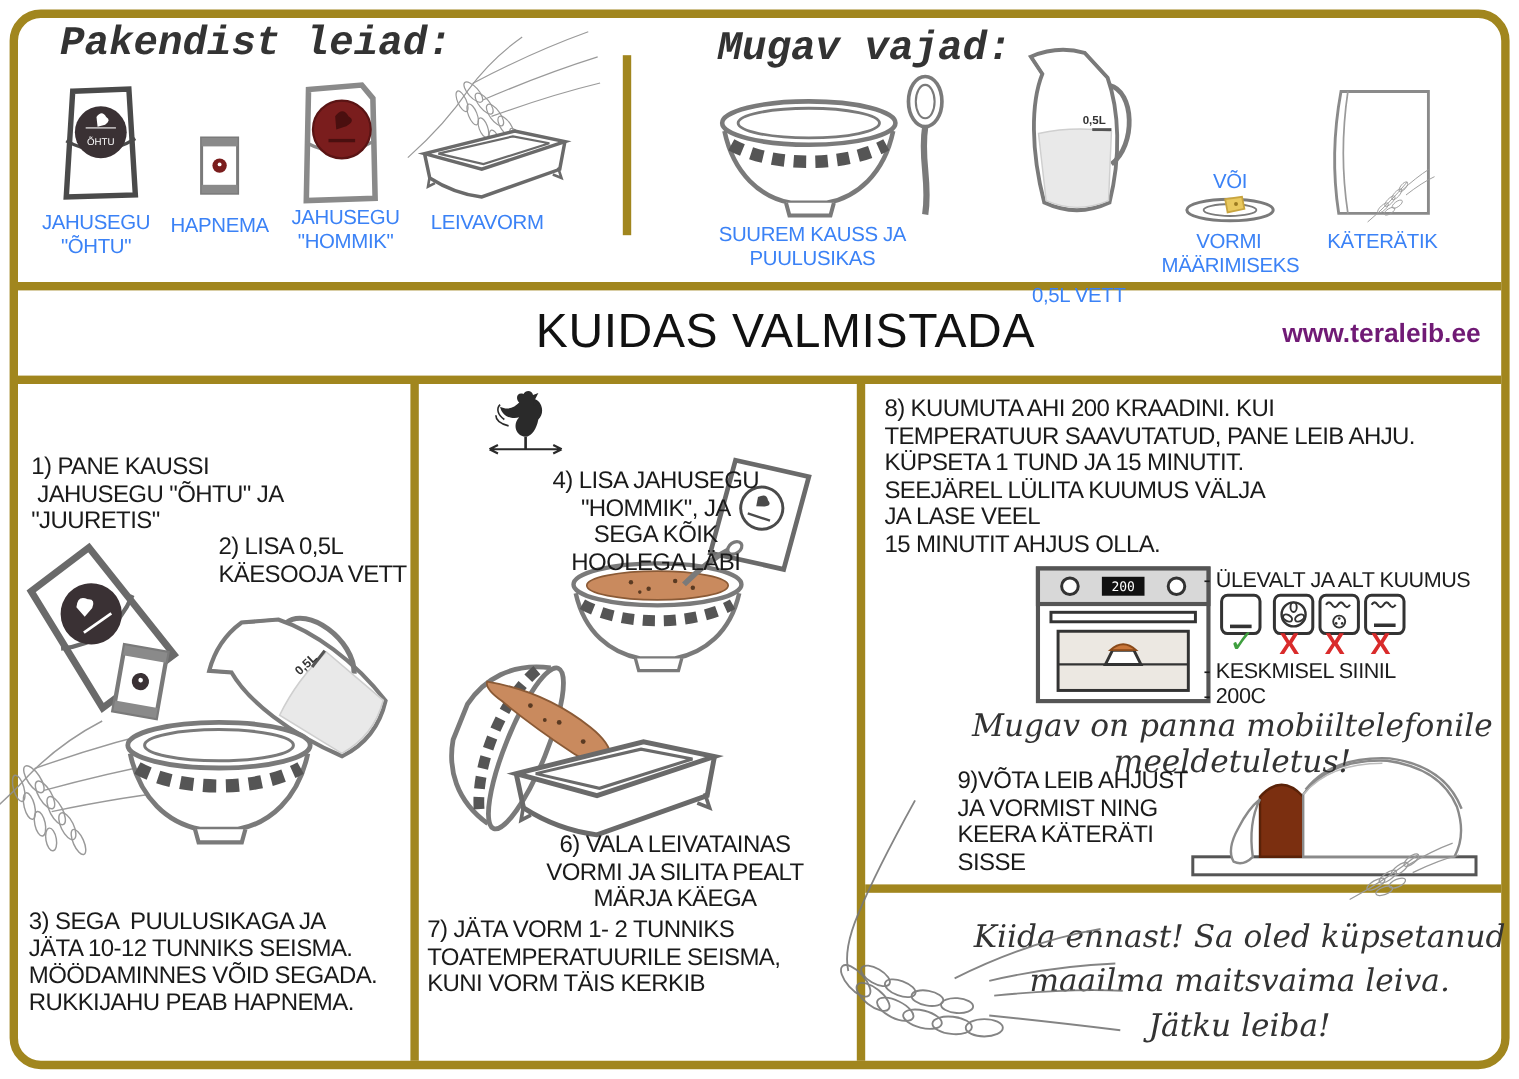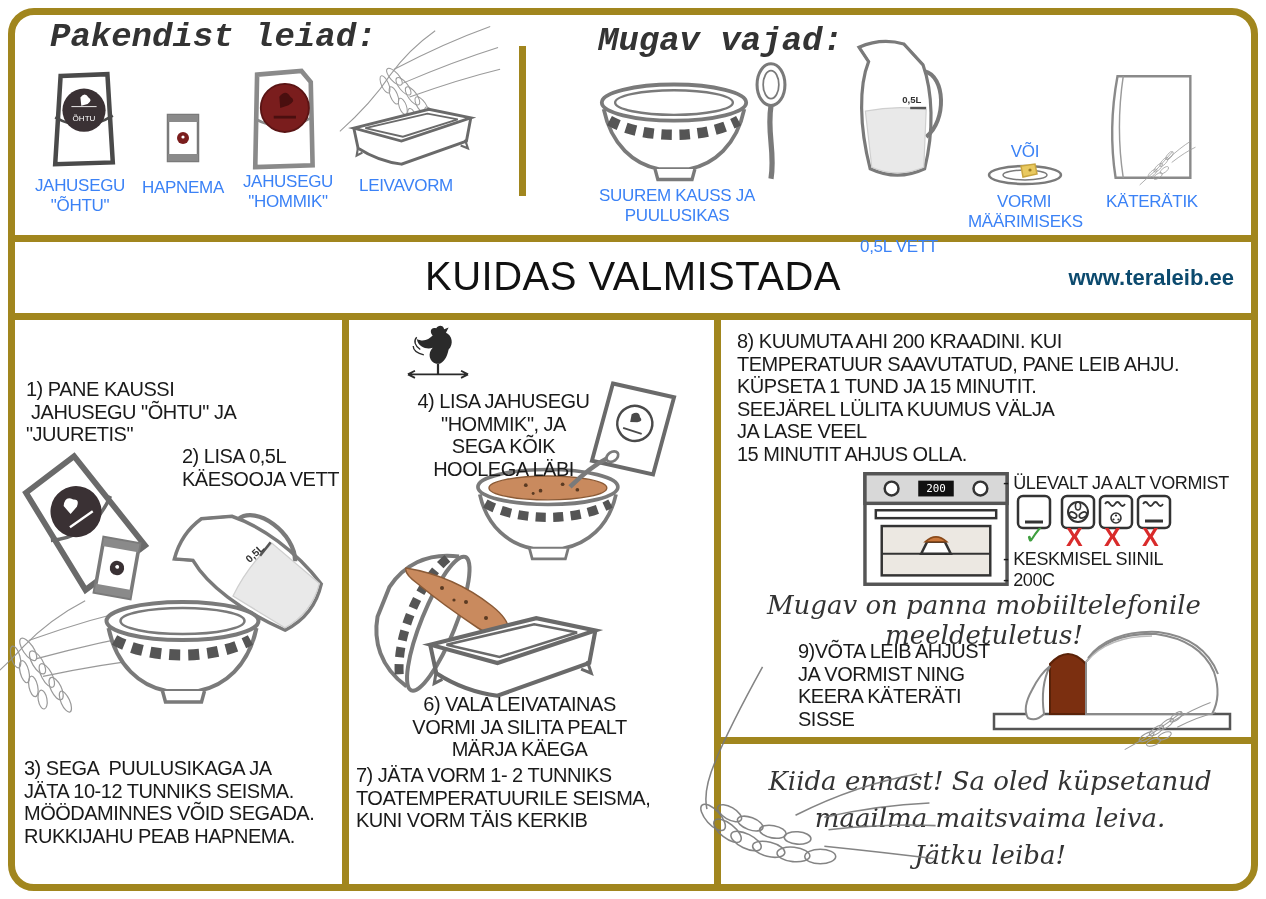--- a/index.html
+++ b/index.html
@@ -10,7 +10,7 @@
   .frame{left:8px;top:8px;right:8px;bottom:8px;border:7px solid #a1861e;border-radius:26px;z-index:1;}
   .line{z-index:1;}
   .txt{font-size:20px;line-height:1.13;letter-spacing:-0.5px;white-space:pre-wrap;color:#1a1a1a;z-index:3;}
-  .c{text-align:center;}
+  .c{text-align:center;padding-left:43px;}
   .lbl{font-size:17px;line-height:1.15;letter-spacing:-0.3px;white-space:pre-wrap;text-align:center;color:#3b82f6;z-index:3;}
   .script{font-family:"DejaVu Serif",serif;font-style:italic;color:#333;z-index:3;}
   .heading{font-size:34px;font-weight:bold;font-family:Liberation Mono, monospace;}

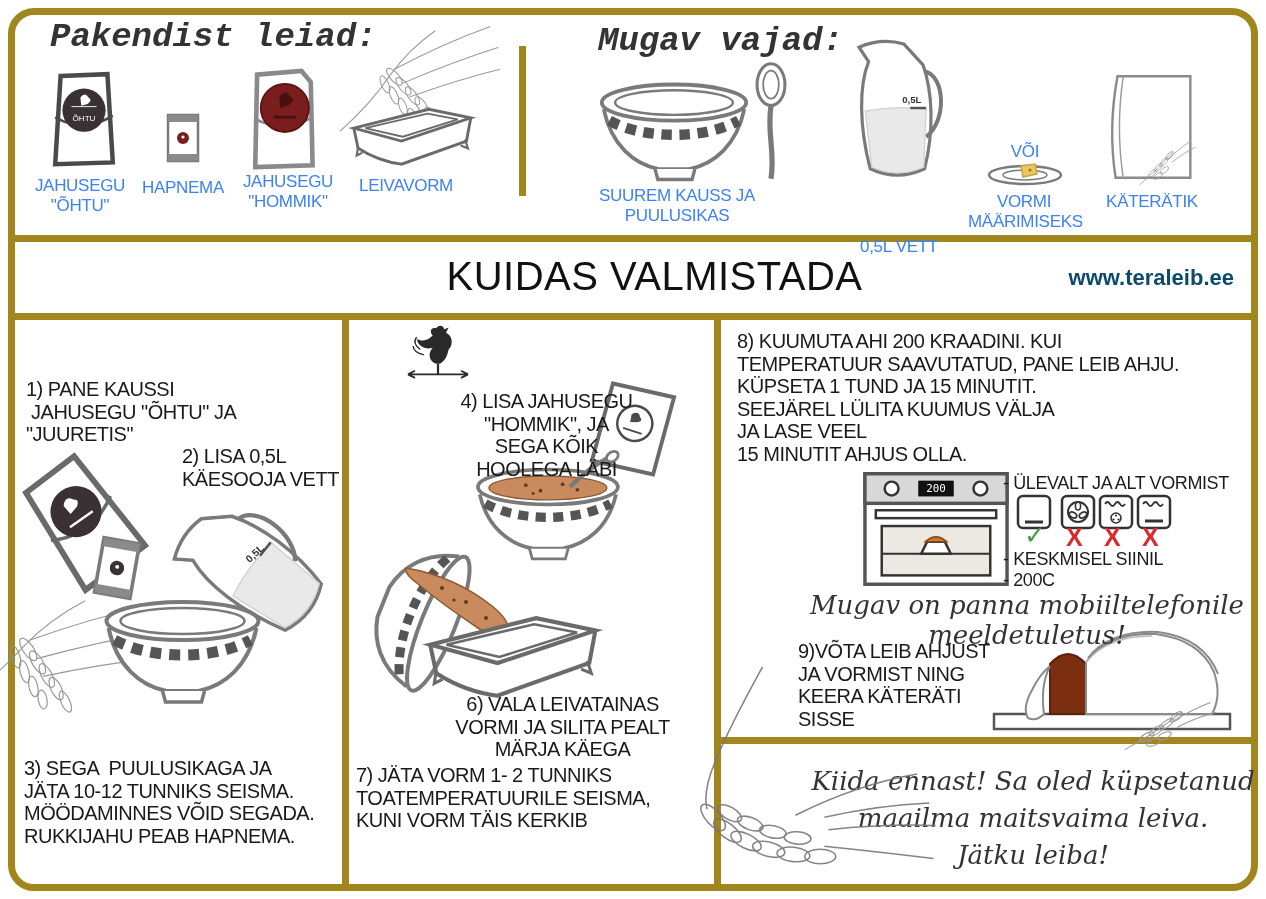--- a/index.html
+++ b/index.html
@@ -15,7 +15,7 @@
   .script{font-family:"DejaVu Serif",serif;font-style:italic;color:#333;z-index:3;}
   .heading{font-size:34px;font-weight:bold;font-family:Liberation Mono, monospace;}
   .title{font-size:40px;letter-spacing:0.5px;color:#111;}
-  .site{font-size:22px;font-weight:bold;color:#0c4a6e;}
+  .site{font-size:22px;font-weight:bold;color:#701a75;}
   .note{font-size:18px;letter-spacing:-0.4px;white-space:pre;z-index:3;}
   .check{font-family:"DejaVu Sans",sans-serif;font-size:26px;font-weight:bold;color:#3f9f3f;z-index:3;}
   .cross{font-size:25px;font-weight:bold;color:#d92b2b;z-index:3;}

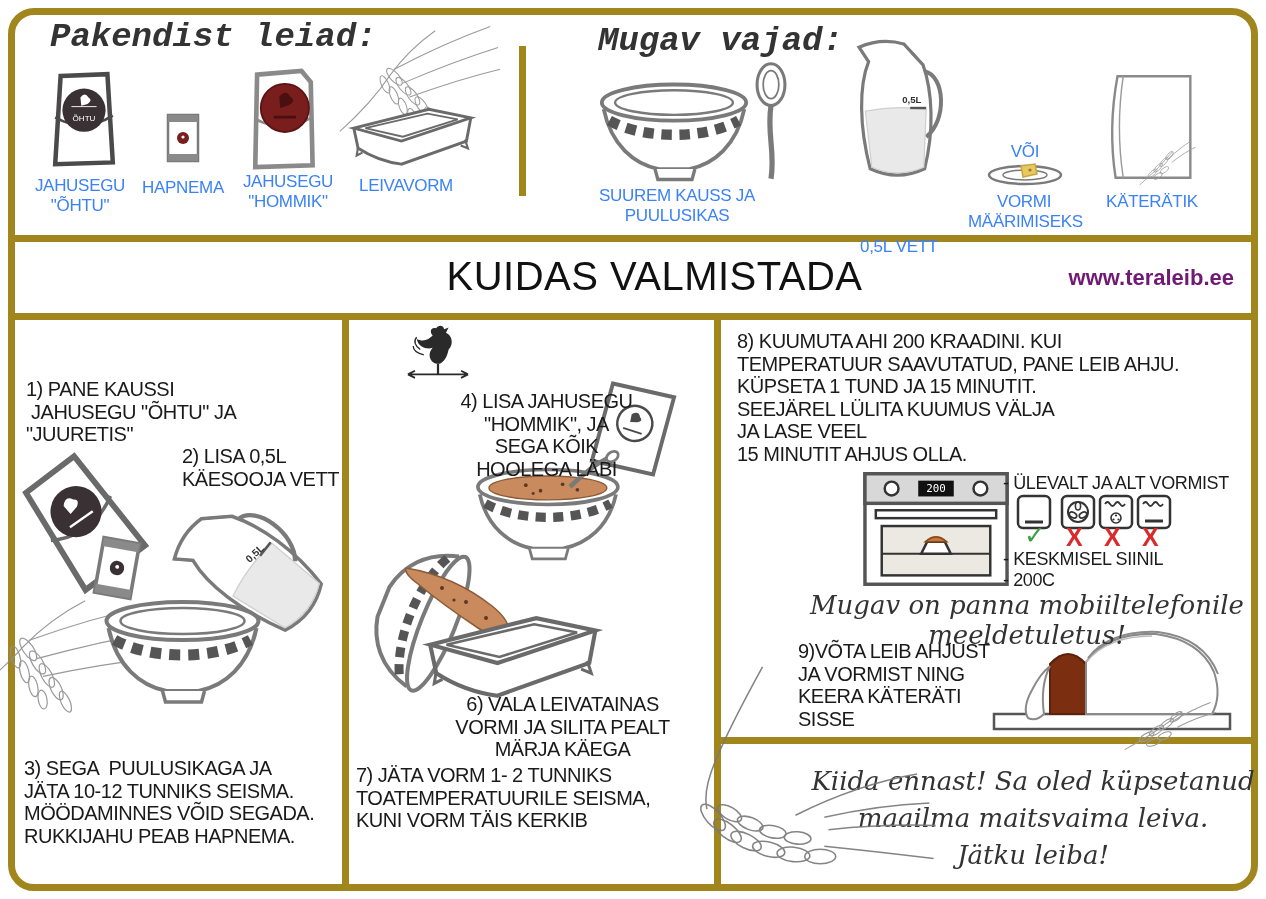--- a/index.html
+++ b/index.html
@@ -304,7 +304,7 @@
     <path d="M64 72 Q75 62 86 72 Z" fill="#c9763a" stroke="#8a4a1a" stroke-width="1.5"></path>
   </svg>
 
-  <div class="abs note" style="left:1003px;top:473px;">- ÜLEVALT JA ALT VORMIST</div>
+  <div class="abs note" style="left:1003px;top:473px;">- ÜLEVALT JA ALT KUUMUS</div>
 
   <svg class="abs ill" style="left:1016px;top:494px;" width="36" height="36" viewBox="0 0 36 36">
     <rect x="2" y="2" width="32" height="32" rx="5" fill="#fff" stroke="#333" stroke-width="2.5"></rect>

